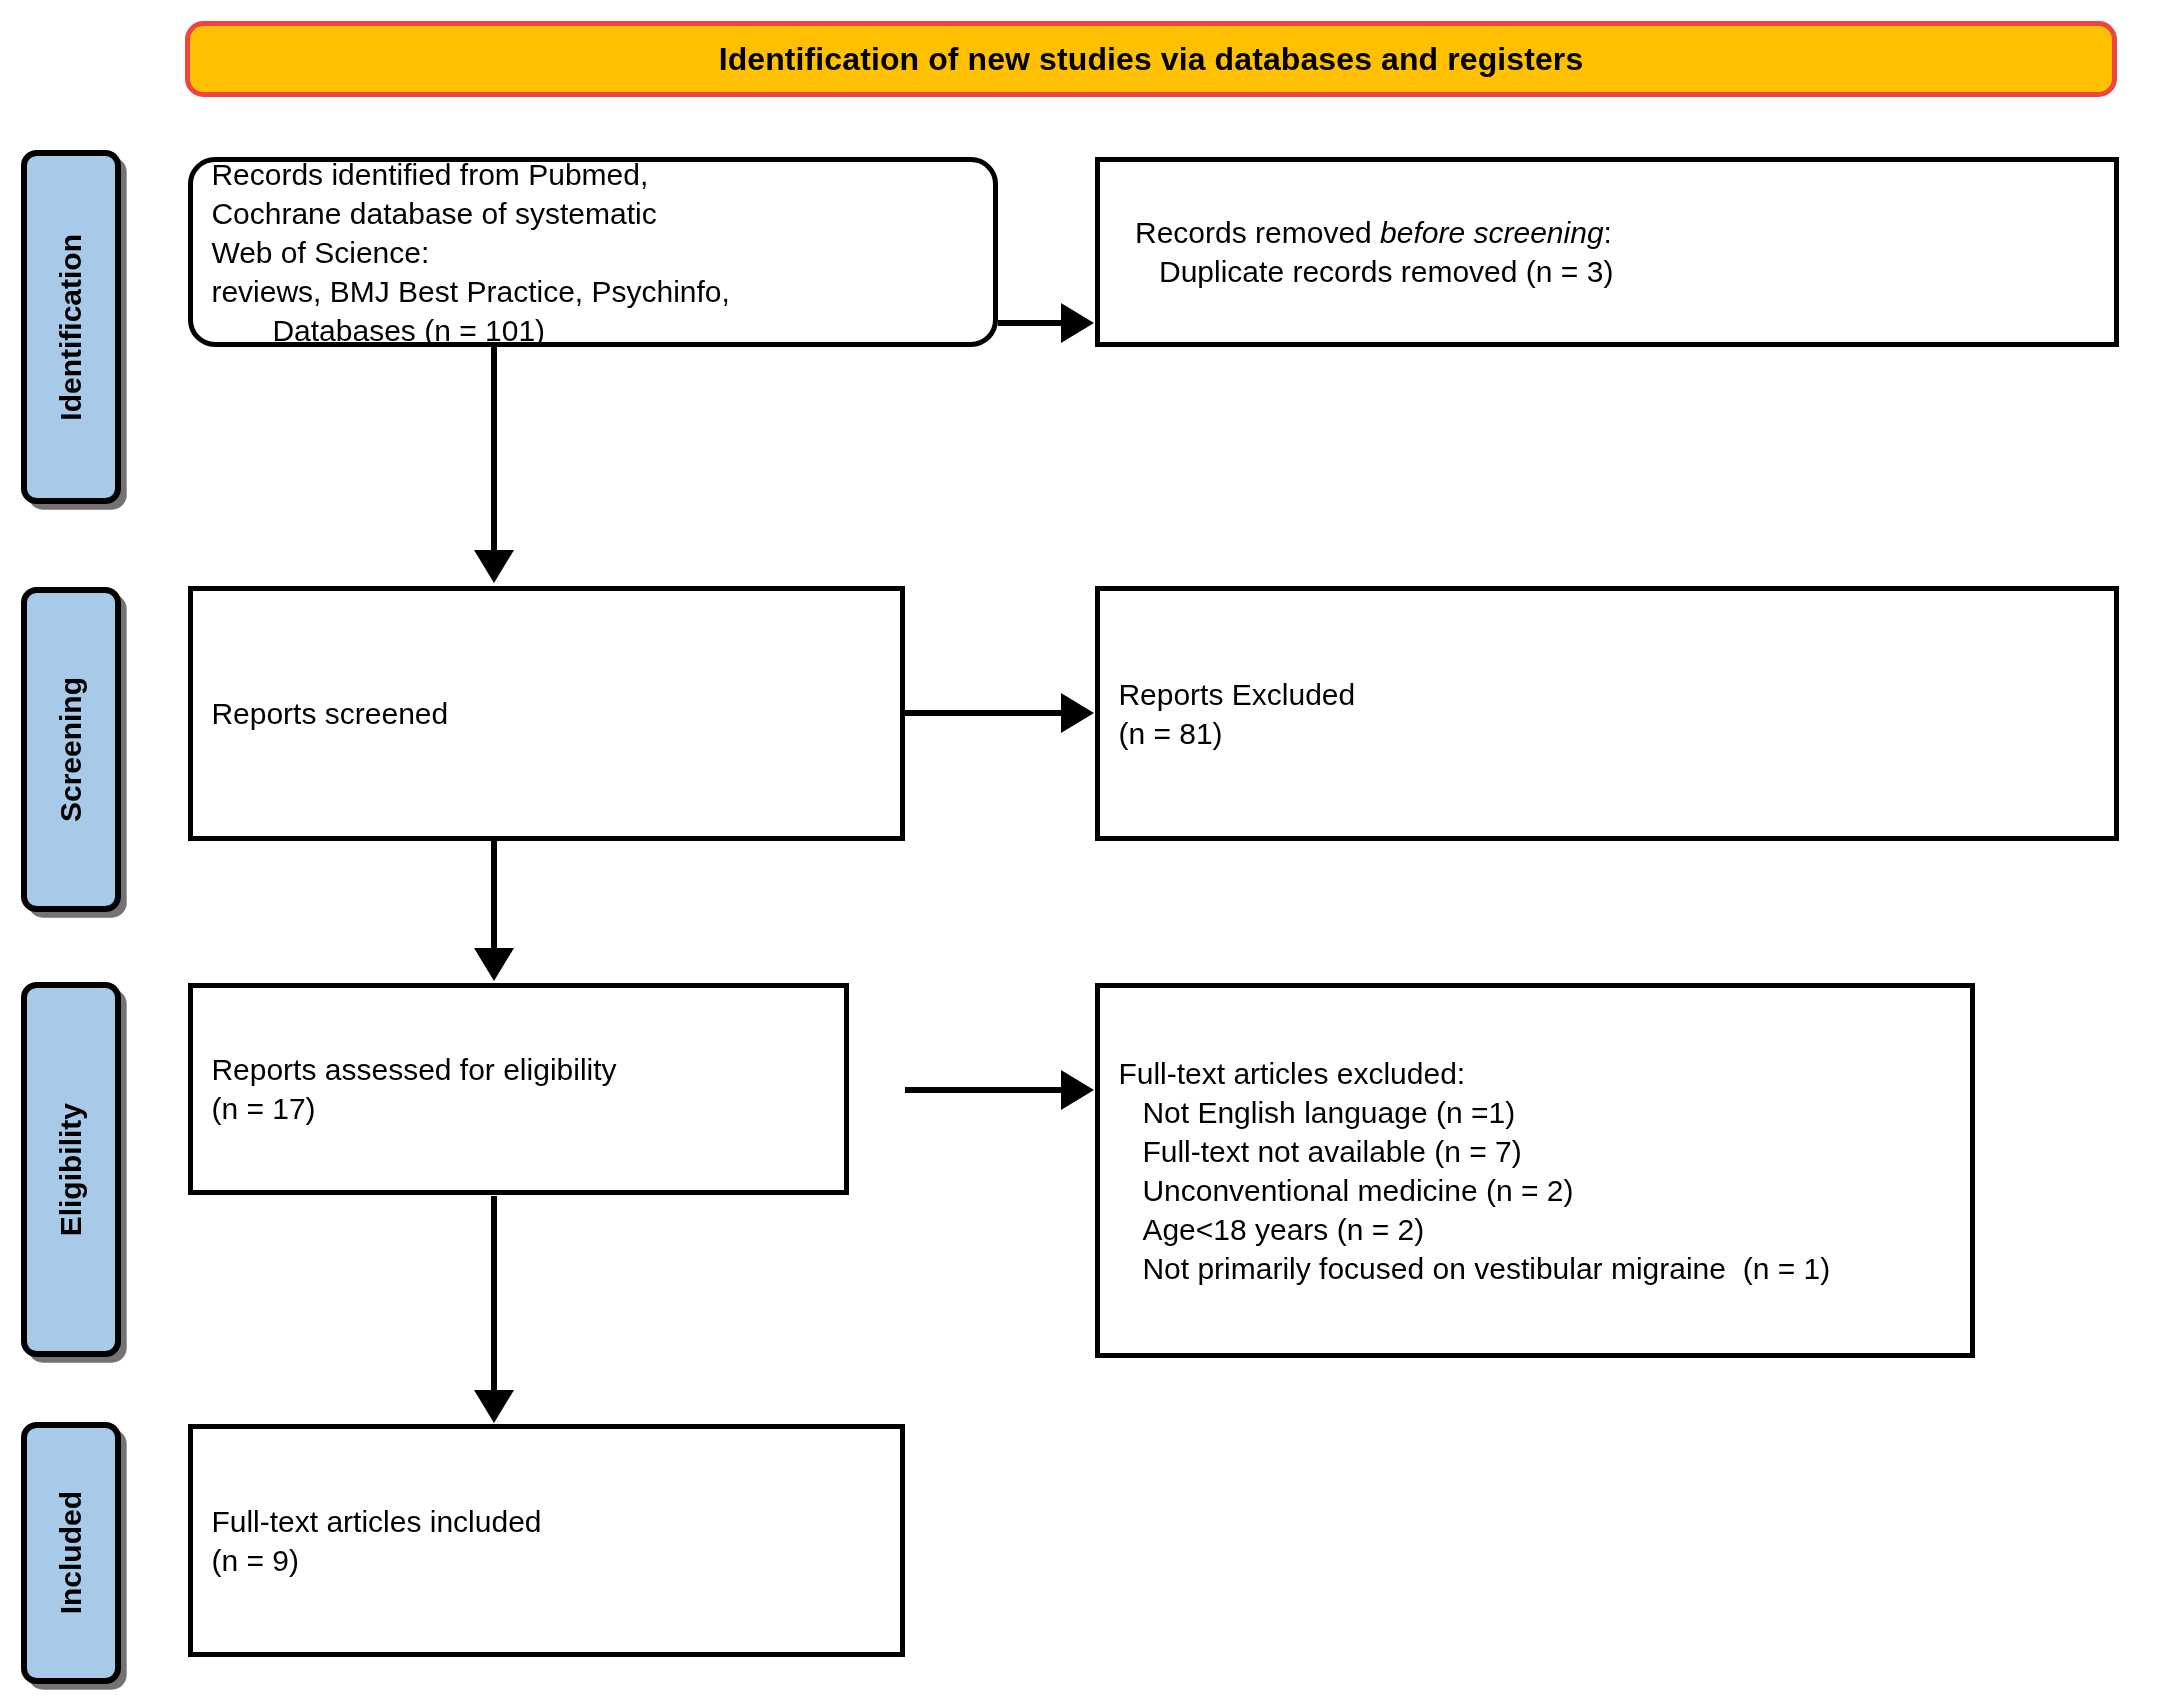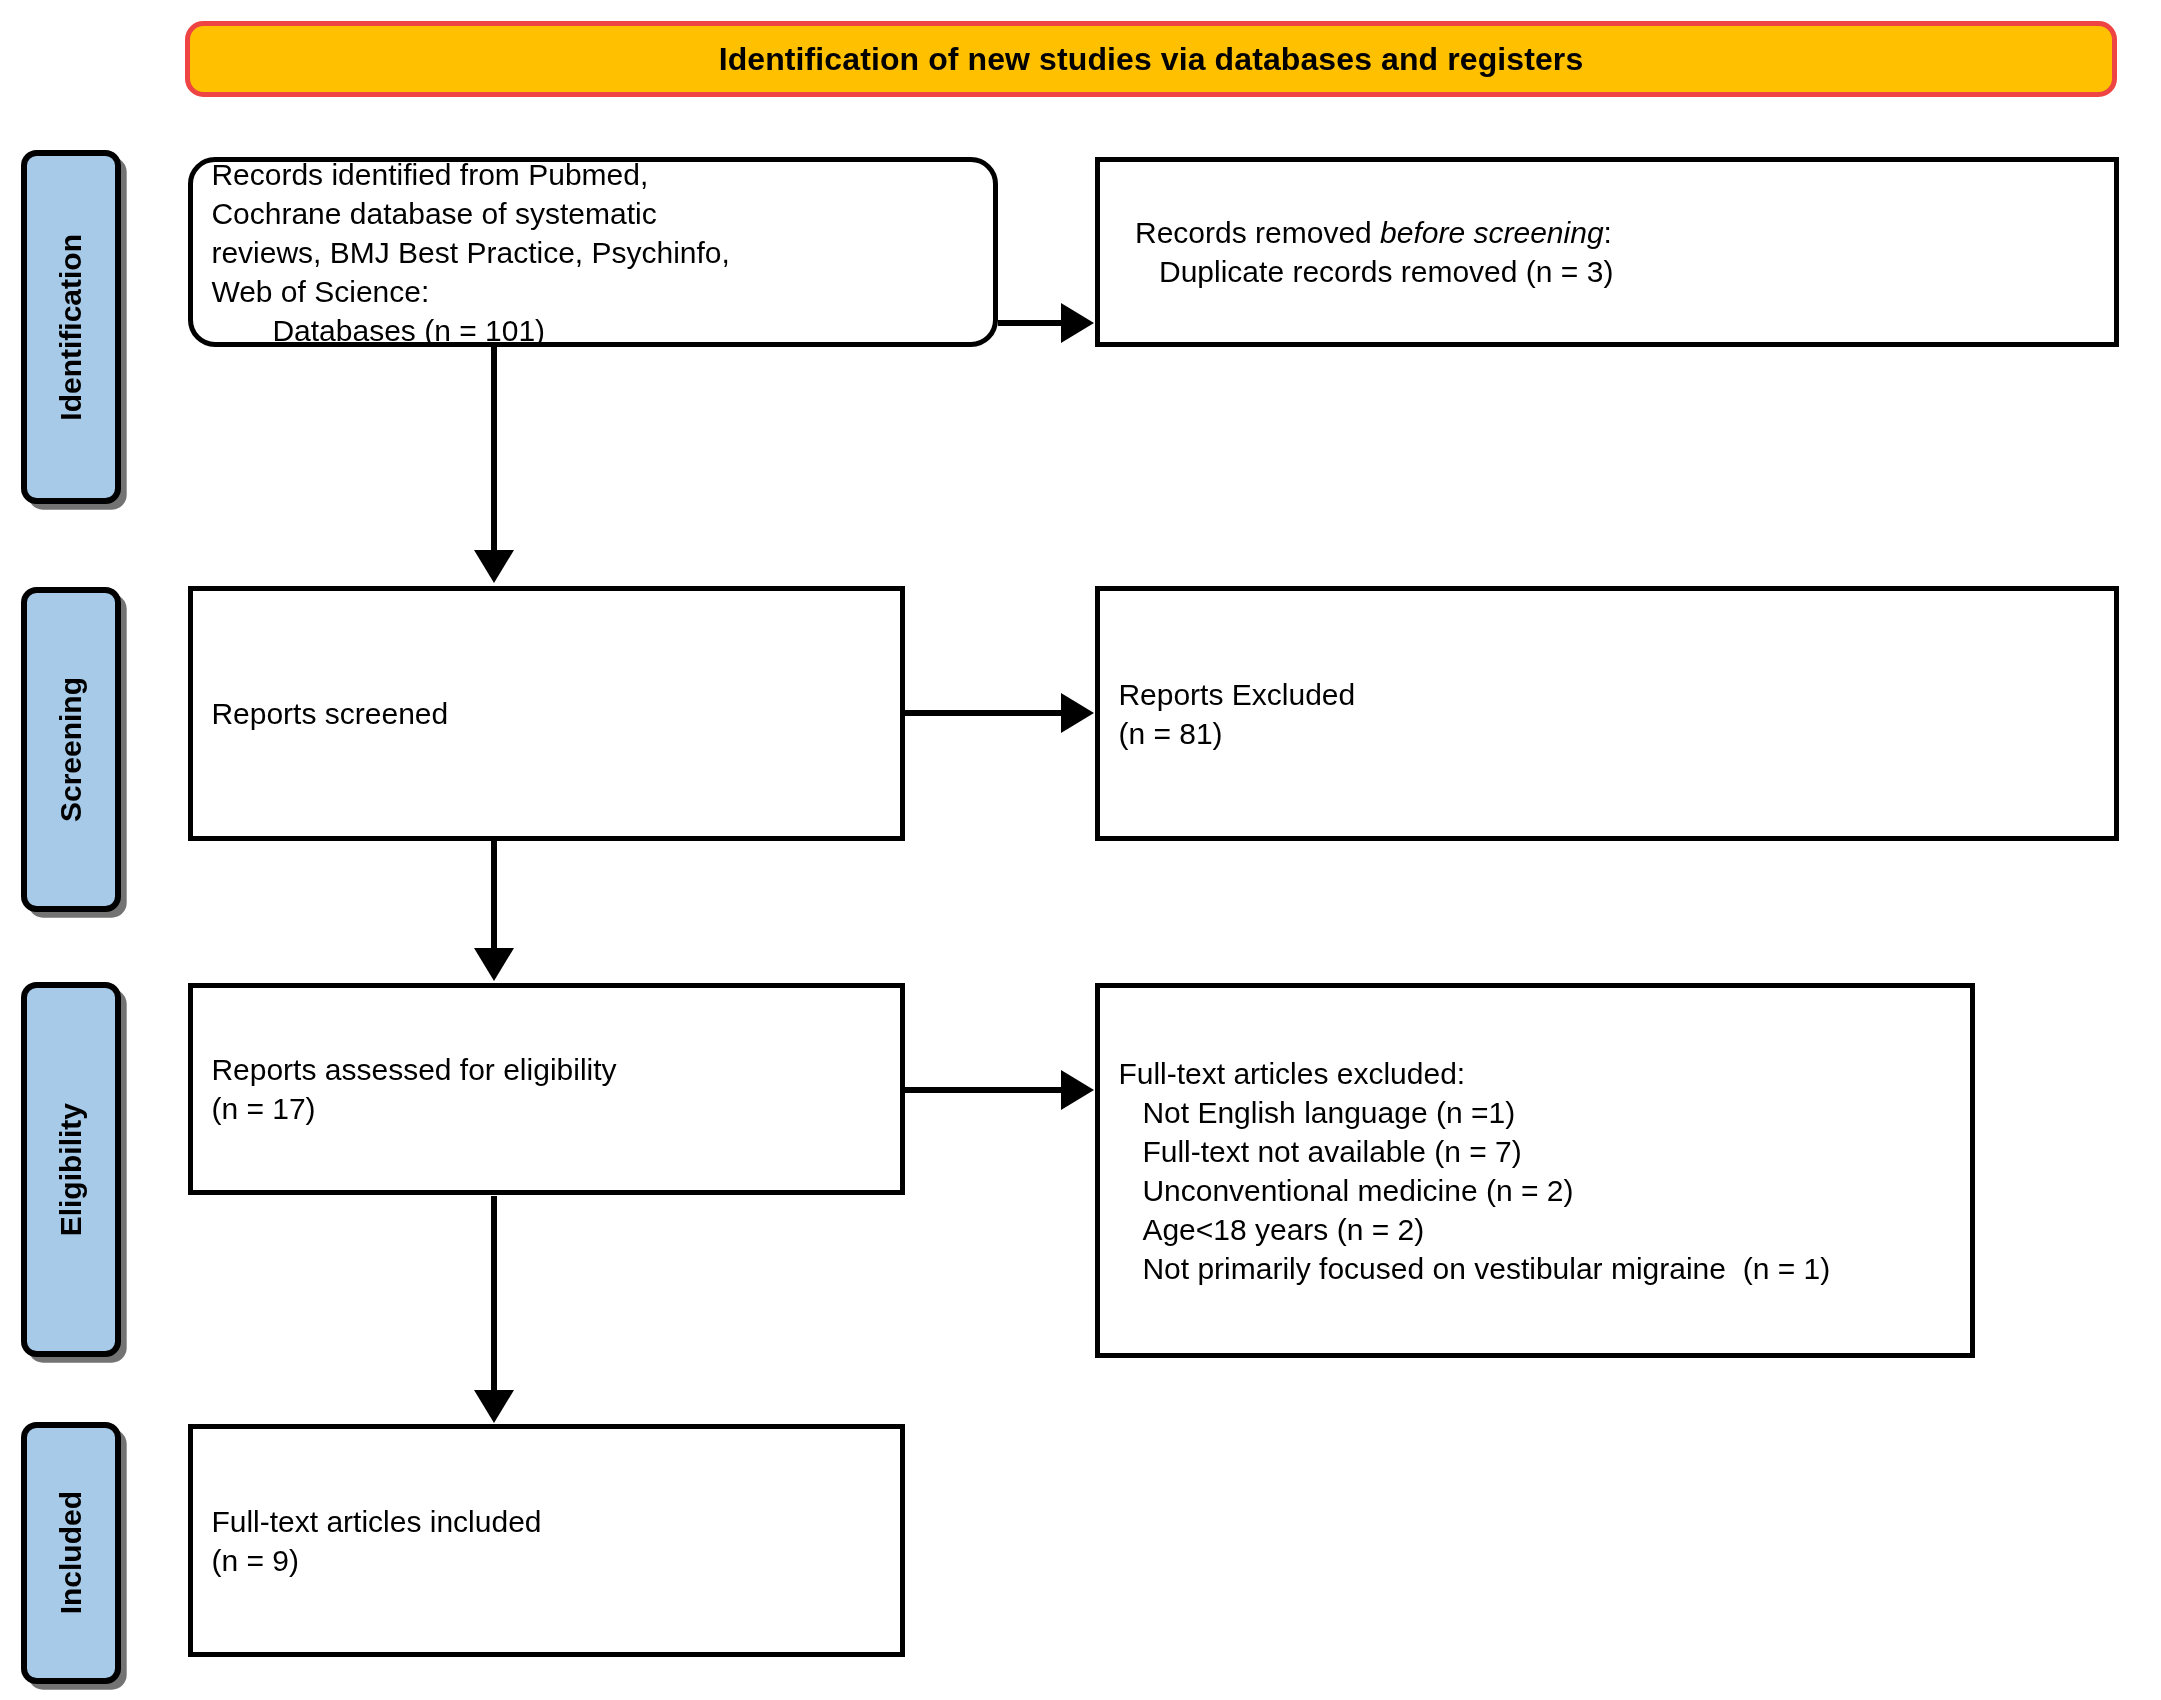--- a/index.html
+++ b/index.html
@@ -154,8 +154,8 @@
   <div class="flow-box box-identified">
     <div class="line">Records identified from Pubmed,</div>
     <div class="line">Cochrane database of systematic</div>
+    <div class="line">Web of Science:</div>
     <div class="line">reviews, BMJ Best Practice, Psychinfo,</div>
-    <div class="line">Web of Science:</div>
     <div class="line indent">Databases (n = 101)</div>
   </div>
 

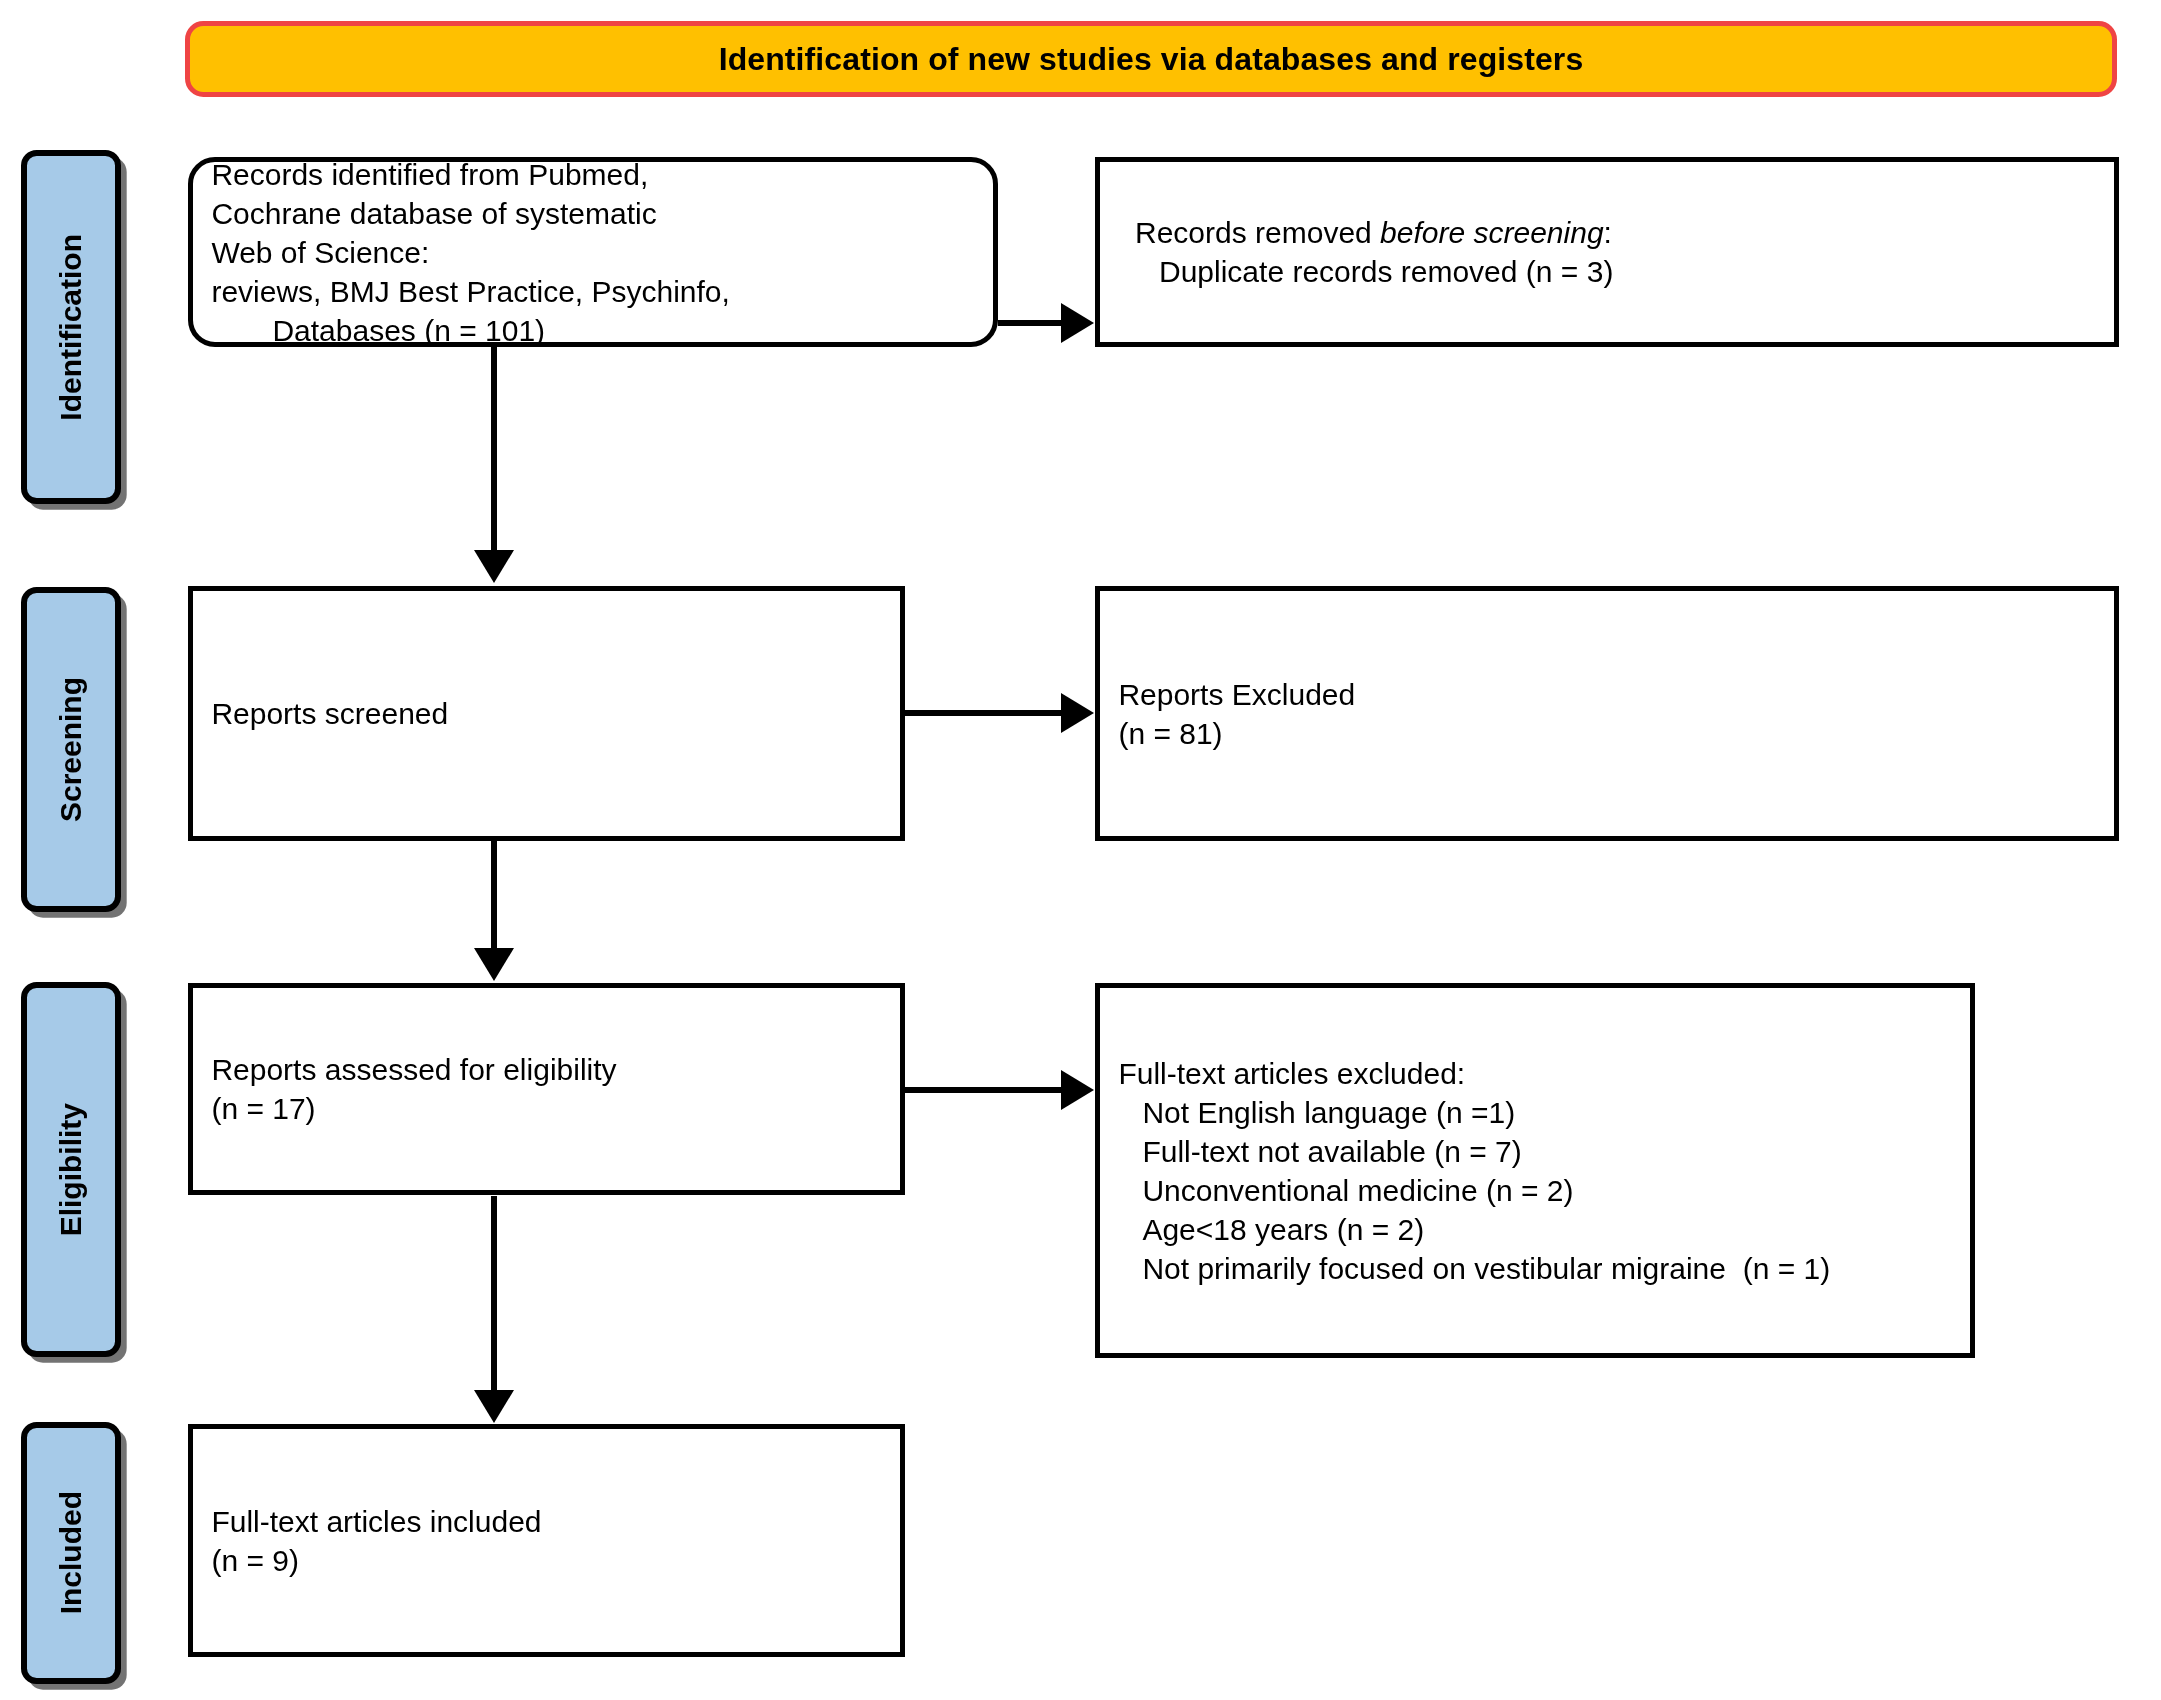--- a/index.html
+++ b/index.html
@@ -98,7 +98,7 @@
   .box-removed      { left: 1095px; top: 157px;  width: 1024px; height: 190px; }
   .box-screened     { left: 188px;  top: 586px;  width: 717px; height: 255px; }
   .box-excluded     { left: 1095px; top: 586px;  width: 1024px; height: 255px; }
-  .box-eligibility  { left: 188px;  top: 983px; height: 212px; width: 717px; }
+  .box-eligibility  { left: 188px;  top: 983px; height: 212px; width: 661px; }
   .box-fulltext-exc { left: 1095px; top: 983px; width: 880px; height: 375px; }
   .box-included     { left: 188px;  top: 1424px; width: 717px; height: 233px; }
 

